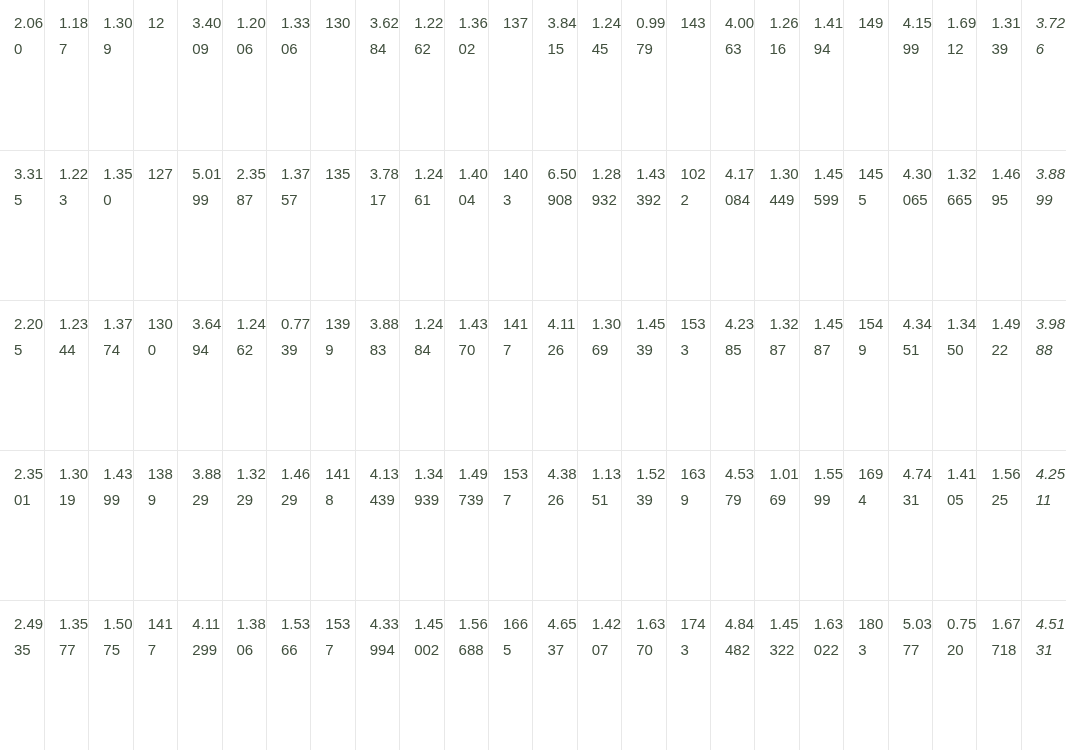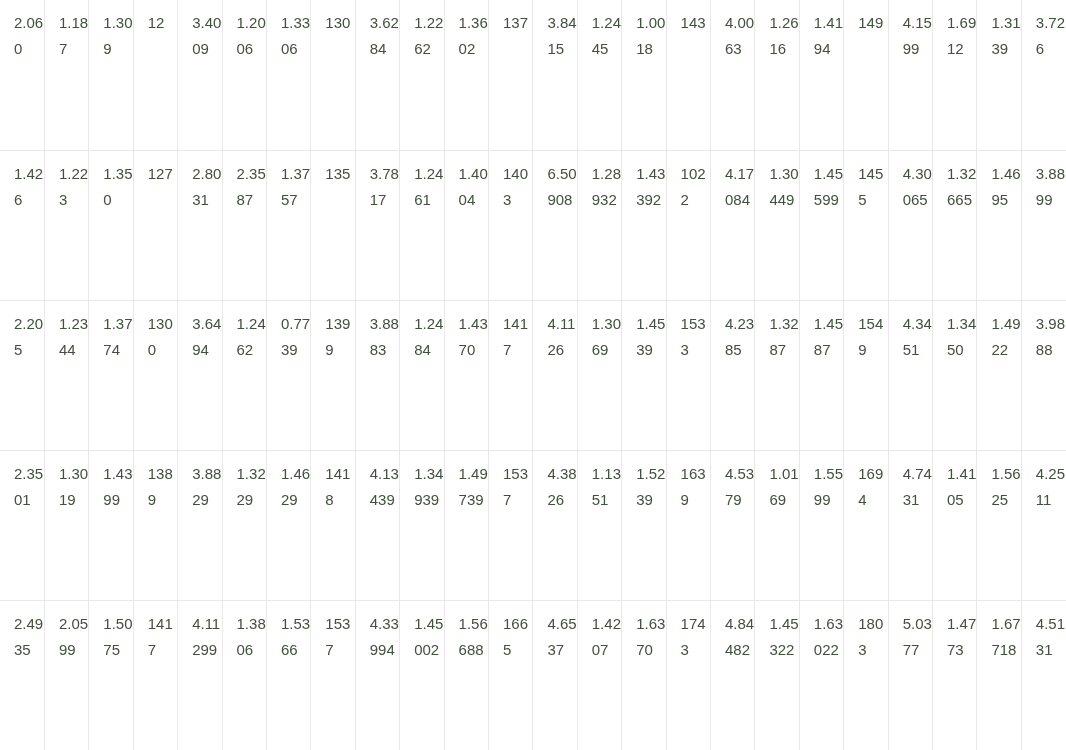--- a/index.html
+++ b/index.html
@@ -72,7 +72,7 @@
         <td class="cell-pad">137</td>
         <td class="cell-pad">3.8415</td>
         <td class="cell-pad">1.2445</td>
-        <td class="cell-pad">1.0018</td>
+        <td class="cell-pad">0.9979</td>
         <td class="cell-pad">143</td>
         <td class="cell-pad">4.0063</td>
         <td class="cell-pad">1.2616</td>

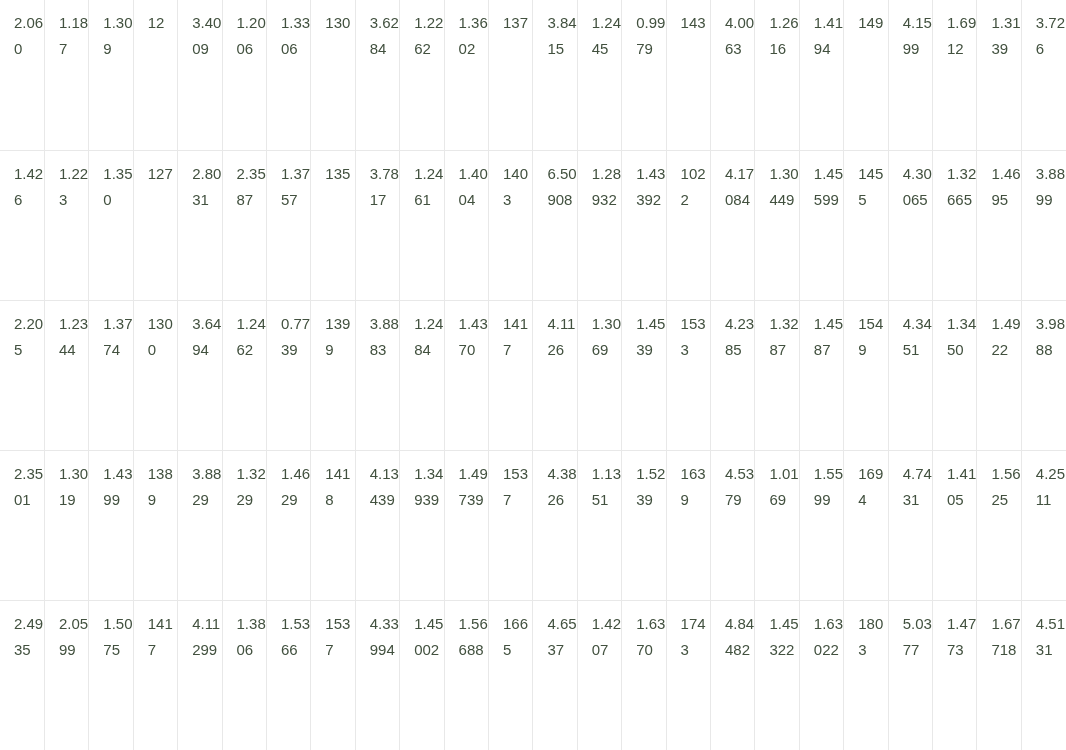--- a/index.html
+++ b/index.html
@@ -49,6 +49,7 @@
   }
   table.grid td:last-child {
     border-right: none;
+    font-style: italic;
   }
 </style>
 </head>

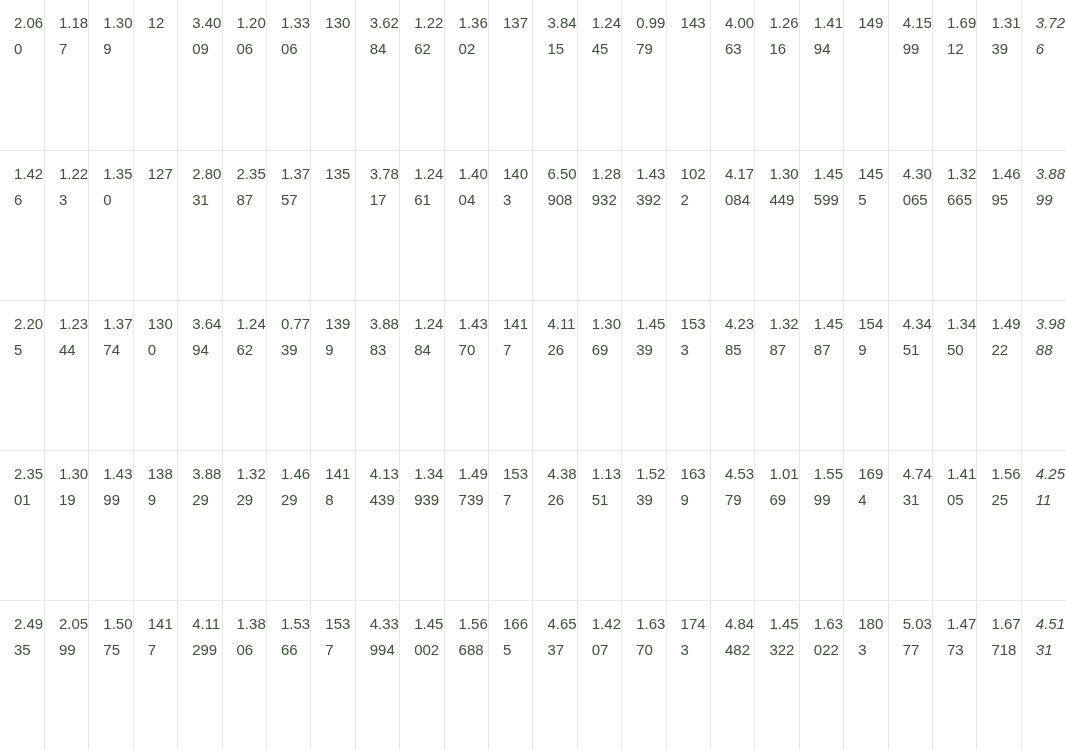--- a/index.html
+++ b/index.html
@@ -85,7 +85,7 @@
         <td class="cell-pad">3.726</td>
       </tr>
       <tr>
-        <td class="cell-pad">1.426</td>
+        <td class="cell-pad">3.315</td>
         <td class="cell-pad">1.223</td>
         <td class="cell-pad">1.350</td>
         <td class="cell-pad">127</td>

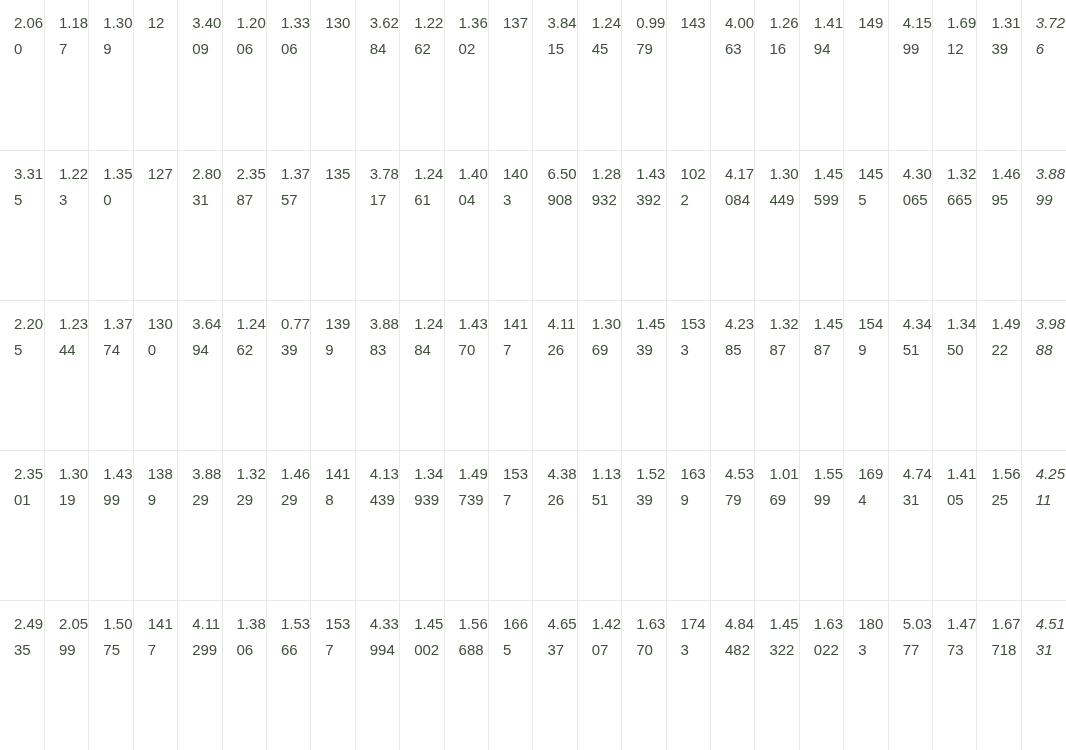--- a/index.html
+++ b/index.html
@@ -89,7 +89,7 @@
         <td class="cell-pad">1.223</td>
         <td class="cell-pad">1.350</td>
         <td class="cell-pad">127</td>
-        <td class="cell-pad">2.8031</td>
+        <td class="cell-pad">5.0199</td>
         <td class="cell-pad">2.3587</td>
         <td class="cell-pad">1.3757</td>
         <td class="cell-pad">135</td>

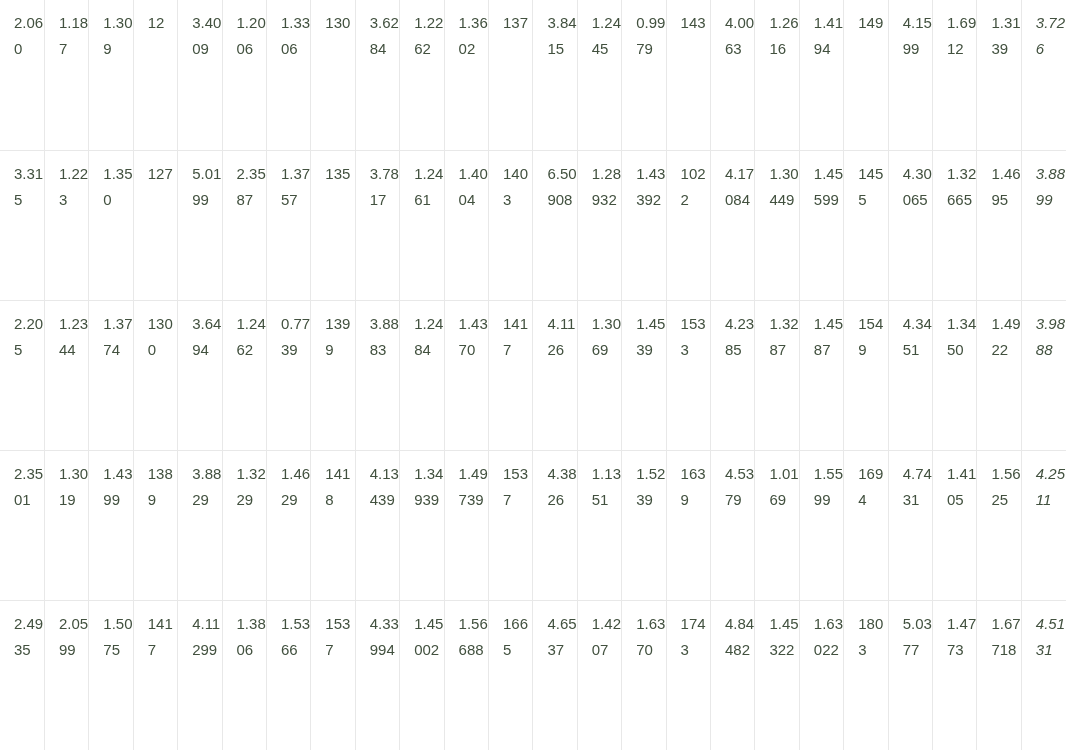--- a/index.html
+++ b/index.html
@@ -164,7 +164,7 @@
       </tr>
       <tr>
         <td class="cell-pad">2.4935</td>
-        <td class="cell-pad">2.0599</td>
+        <td class="cell-pad">1.3577</td>
         <td class="cell-pad">1.5075</td>
         <td class="cell-pad">1417</td>
         <td class="cell-pad">4.11299</td>

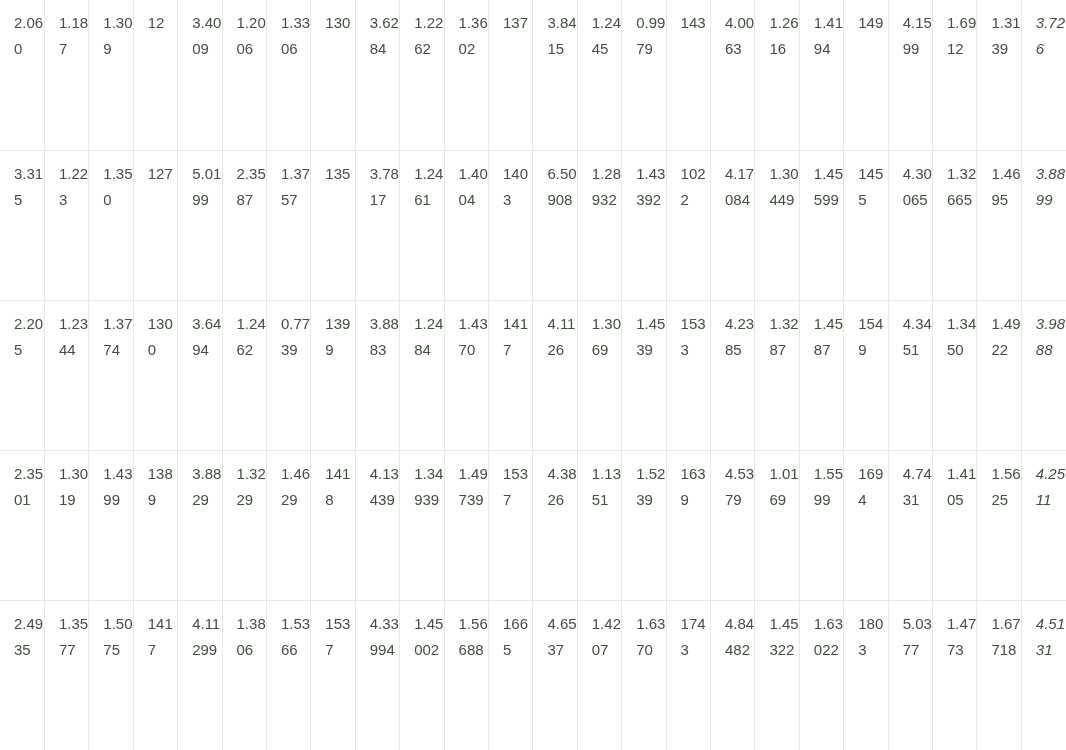--- a/index.html
+++ b/index.html
@@ -184,7 +184,7 @@
         <td class="cell-pad">1.63022</td>
         <td class="cell-pad">1803</td>
         <td class="cell-pad">5.0377</td>
-        <td class="cell-pad">1.4773</td>
+        <td class="cell-pad">0.7520</td>
         <td class="cell-pad">1.67718</td>
         <td class="cell-pad">4.5131</td>
       </tr>

